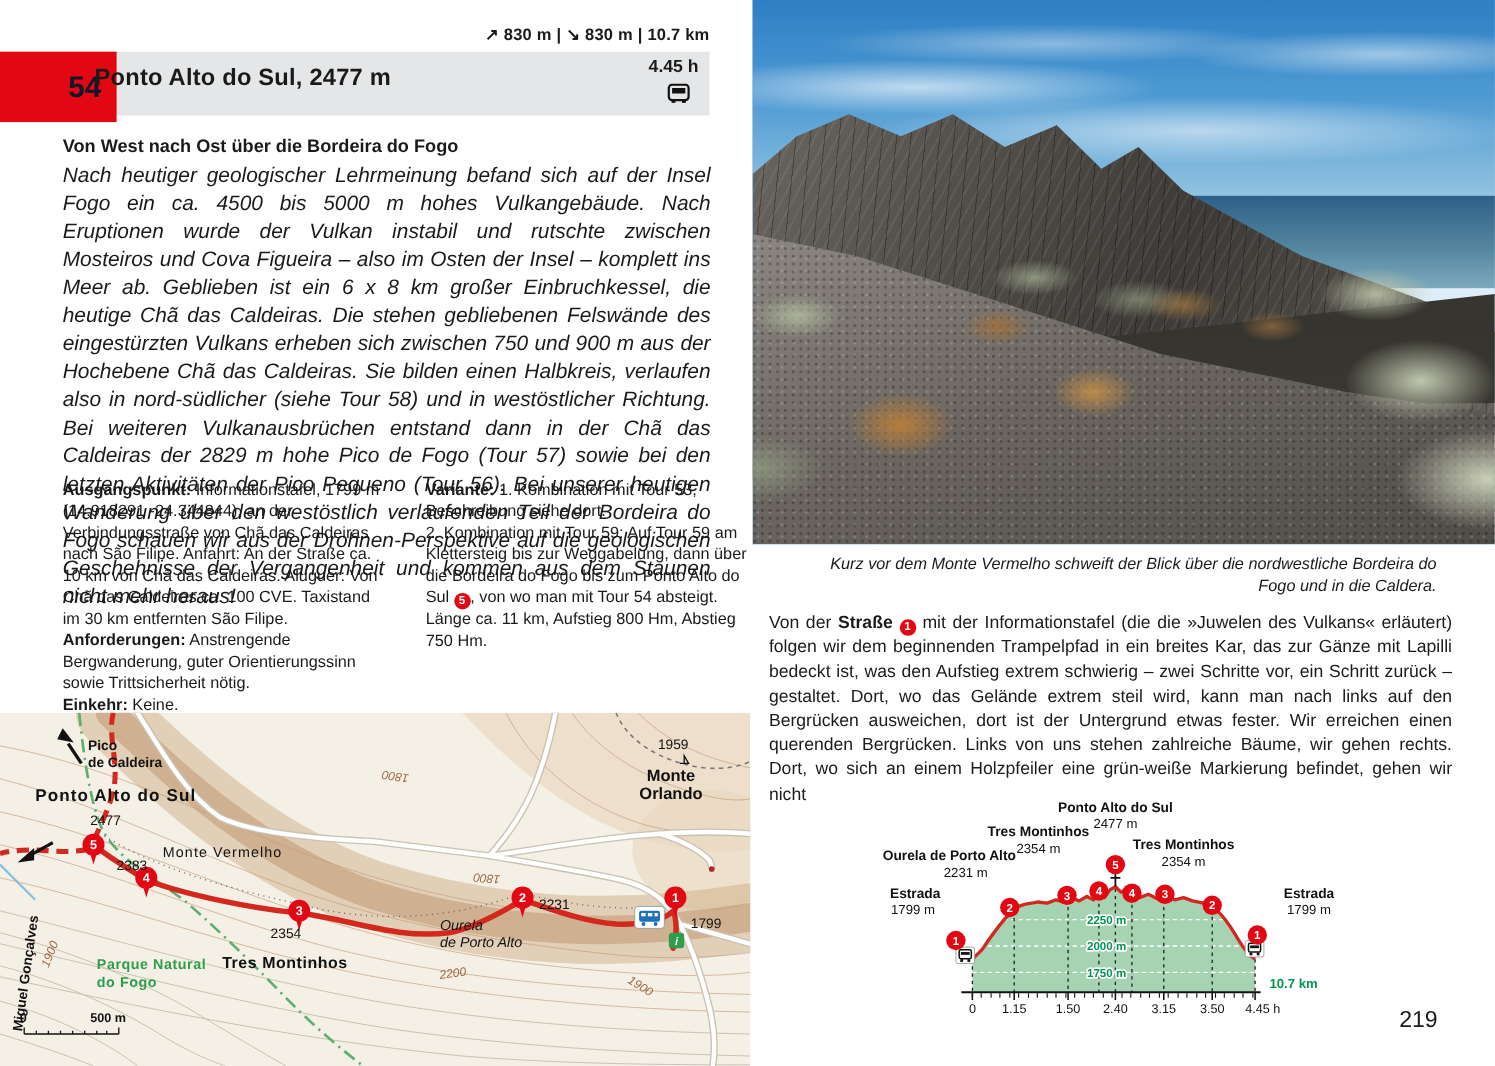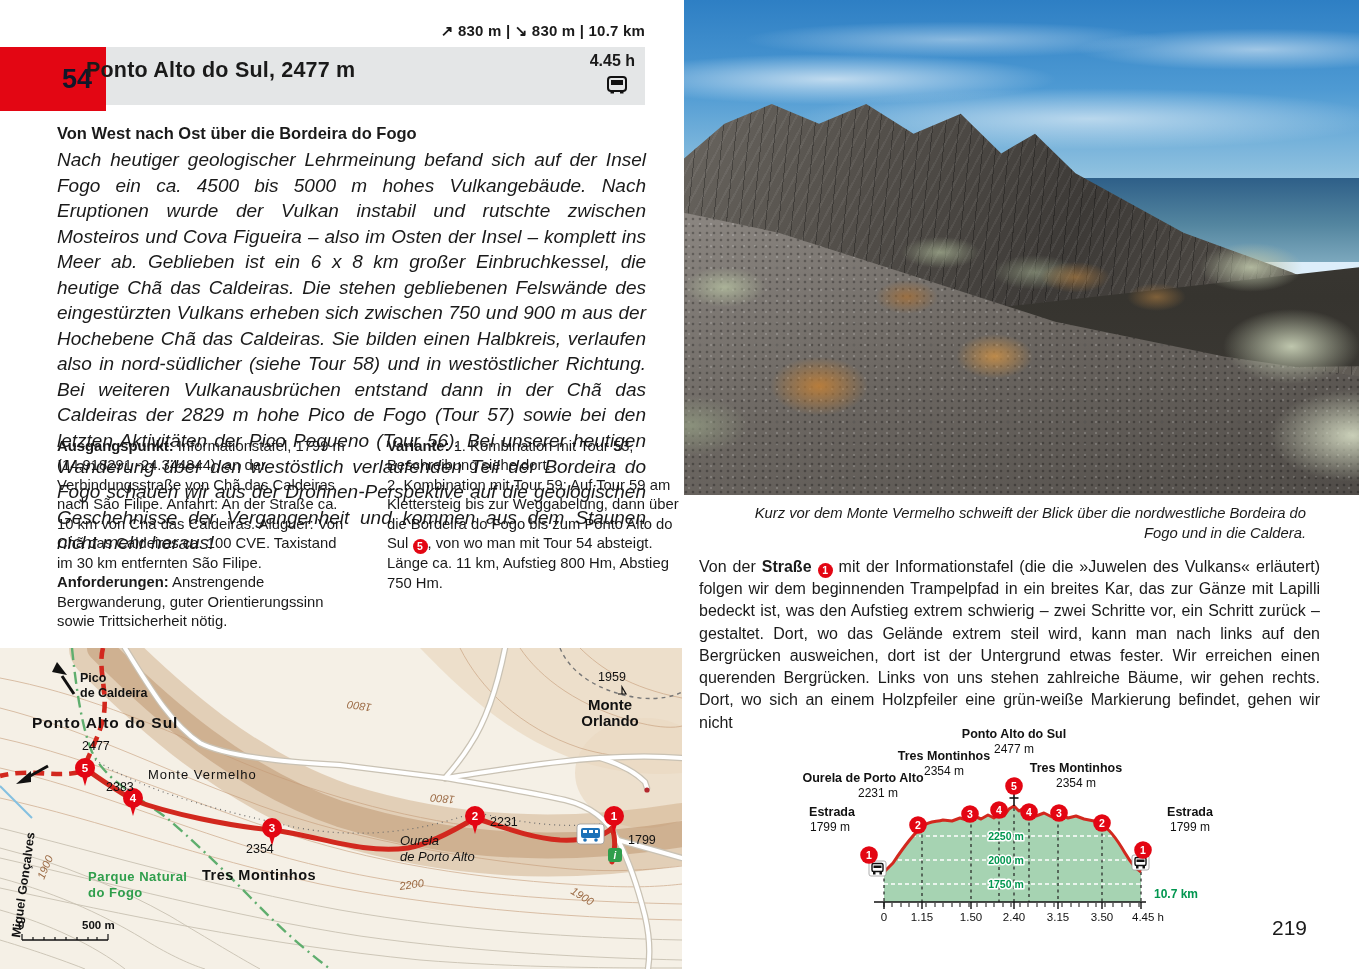--- a/index.html
+++ b/index.html
@@ -110,6 +110,7 @@
 <div class="abs infocol info-l">
   <p><span class="b">Ausgangspunkt:</span><span> Informationstafel, 1799 m (14.918291 -24.344844), an der Verbindungsstraße von Chã das Caldeiras nach São Filipe. Anfahrt: An der Straße ca. 10 km von Chã das Caldeiras. Aluguer: Von Chã das Caldeiras ca. 100 CVE. Taxistand im 30 km entfernten São Filipe.</span></p>
   <p><span class="b">Anforderungen:</span><span> Anstrengende Bergwanderung, guter Orientierungssinn sowie Trittsicherheit nötig.</span></p>
+  <p><span class="b">Einkehr:</span><span> Keine.</span></p>
 </div>
 
 <div class="abs infocol info-r">

